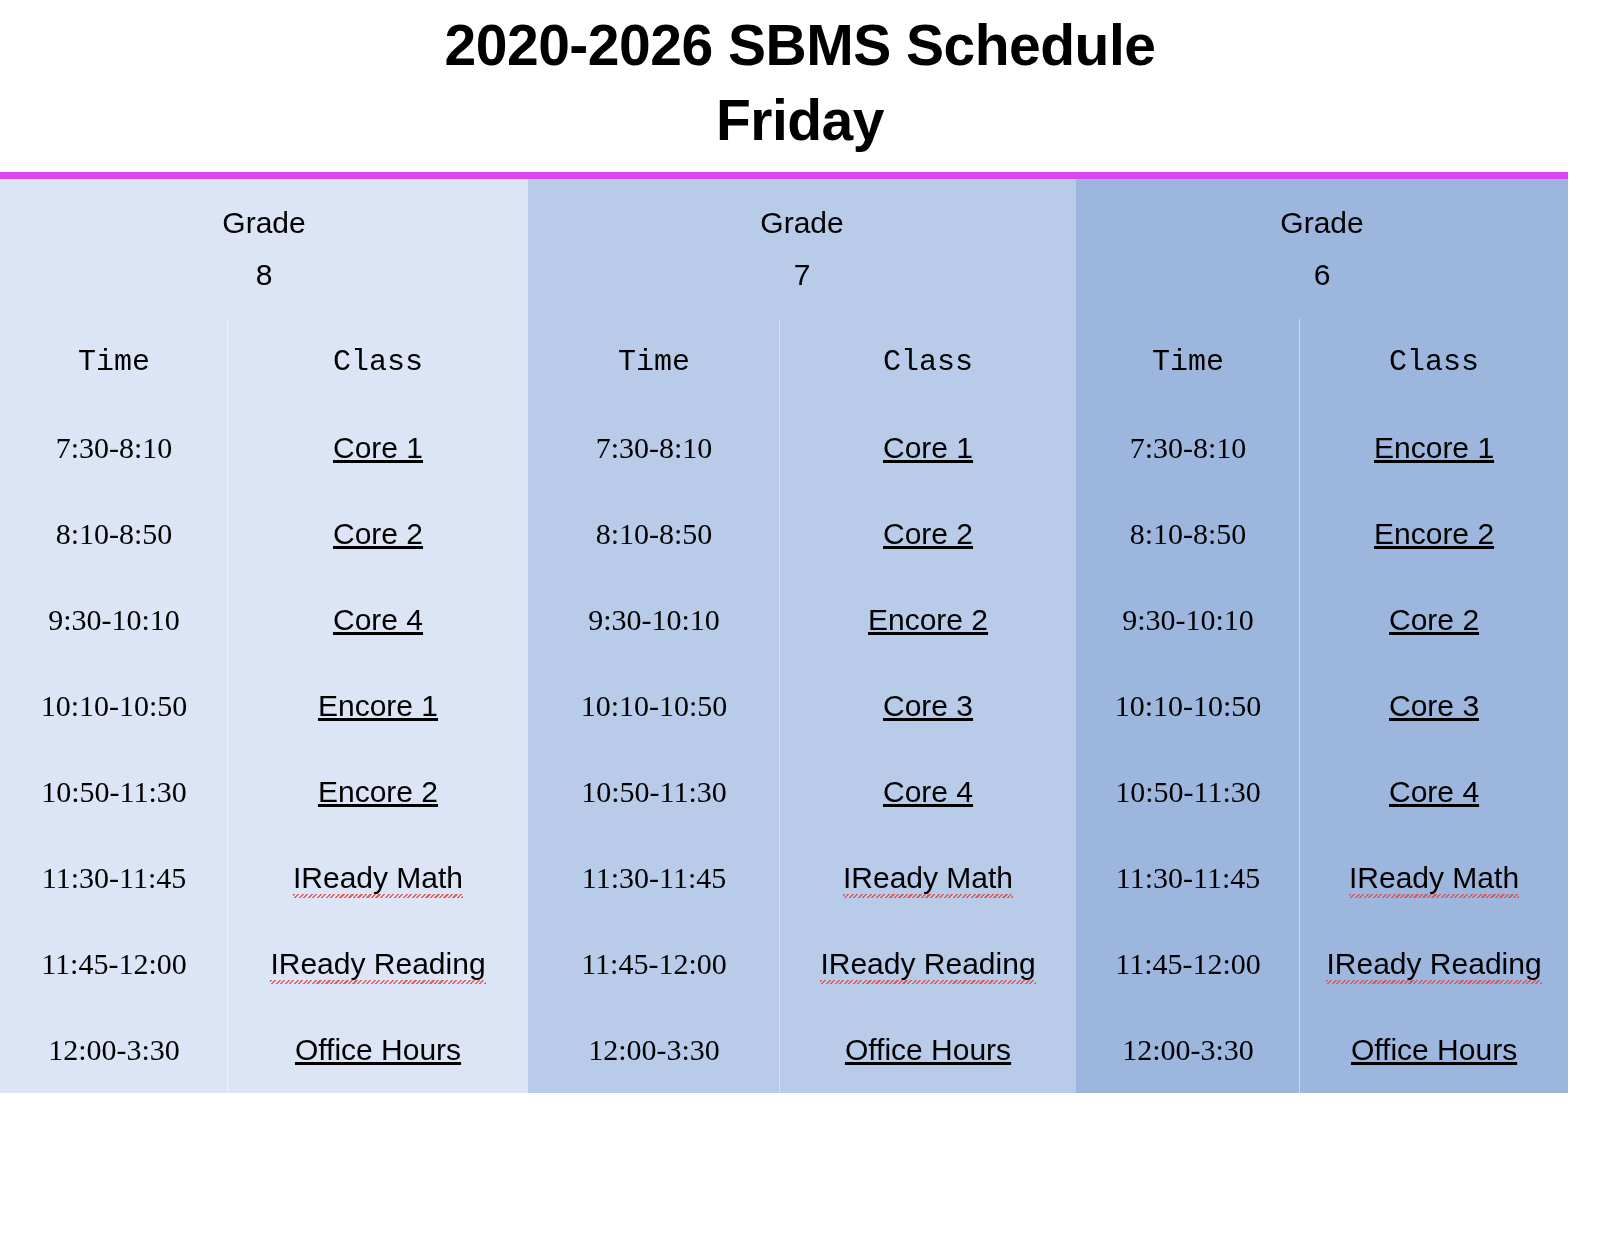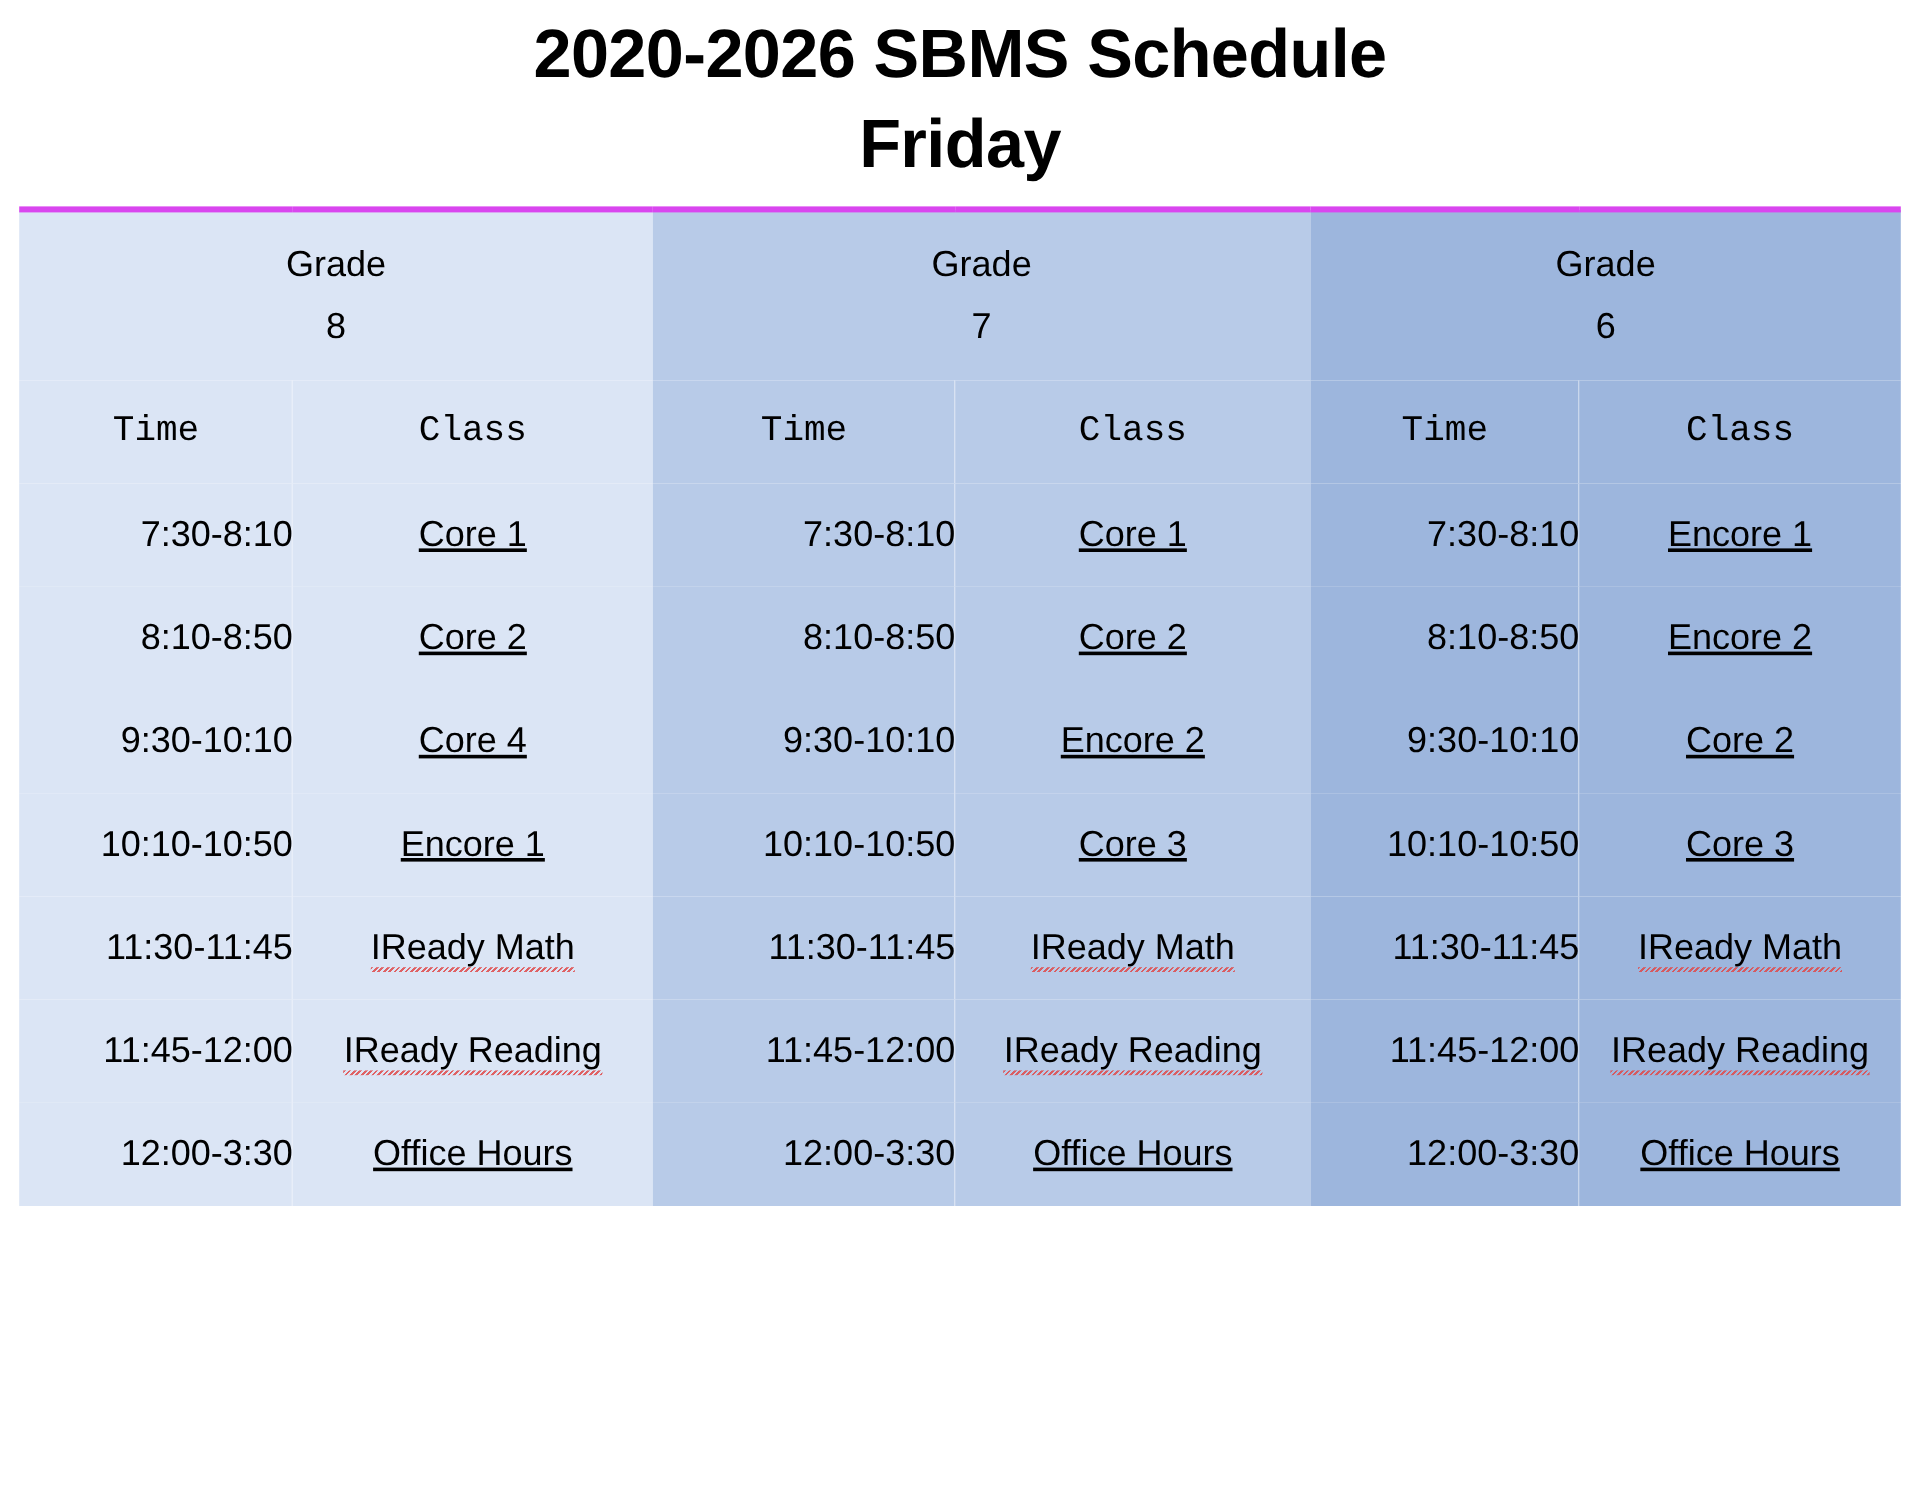--- a/index.html
+++ b/index.html
@@ -36,11 +36,11 @@
 
   .schedule-table {
     width: 1568px;
-    margin-left: 16px;
+    margin-left: 0;
     border-collapse: collapse;
     table-layout: fixed;
     margin-top: 14px;
-    border-top: 5px solid #d946ef;
+    border-top: 7px solid #d946ef;
   }
 
   .schedule-table td,

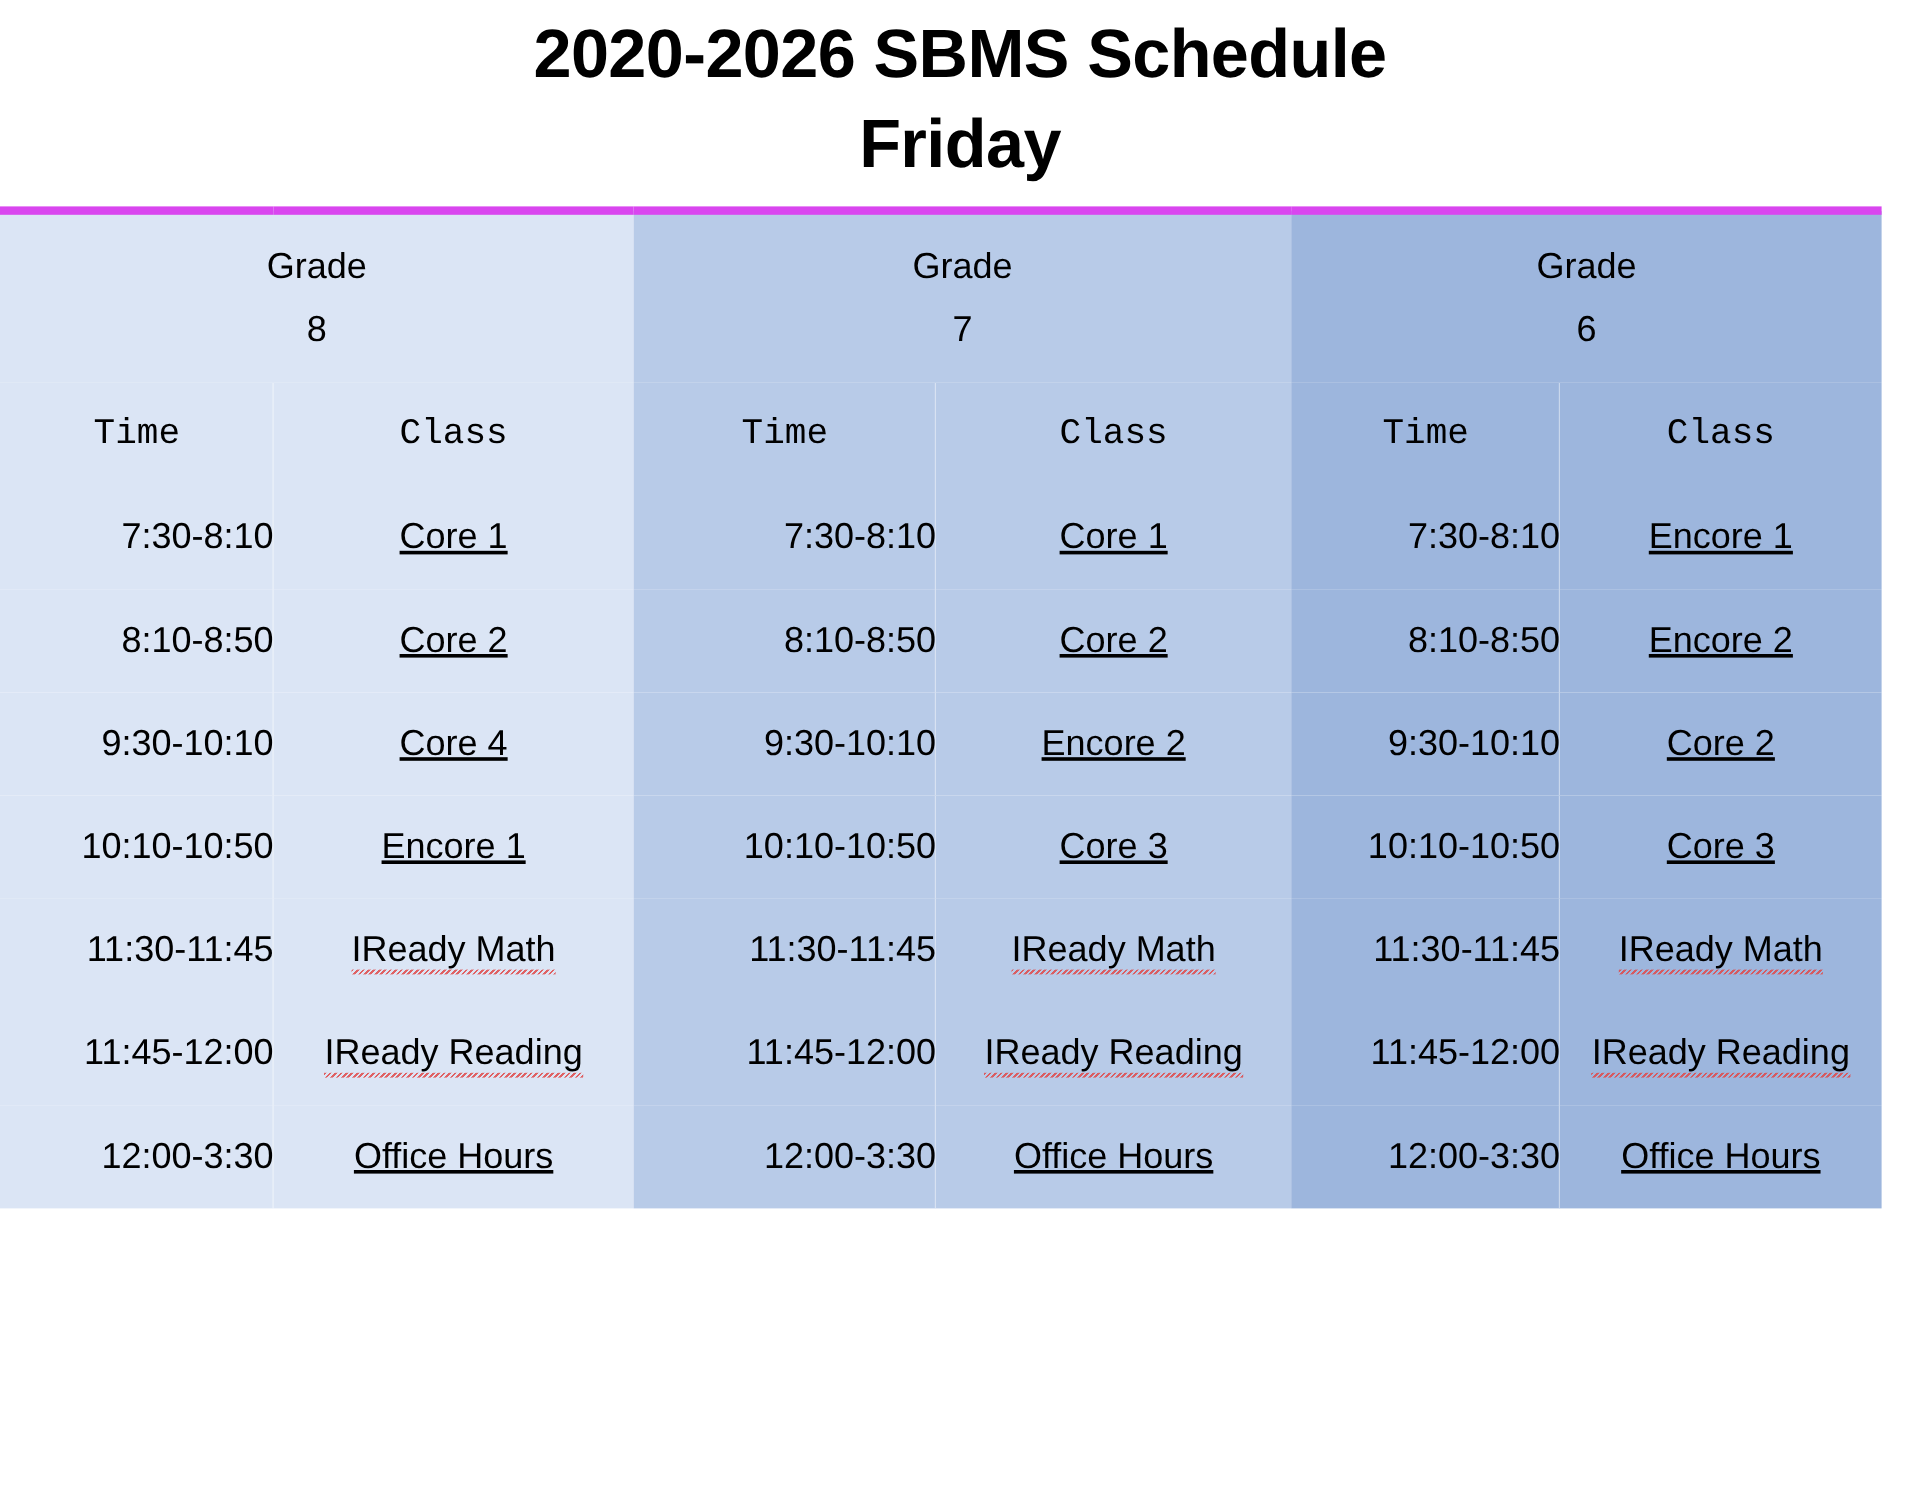--- a/index.html
+++ b/index.html
@@ -86,8 +86,9 @@
     font-size: 30px;
   }
   .cell-time {
-    text-align: right;
+    text-align: center;
     padding-left: 10px;
+    font-family: Liberation Serif, serif;
   }
   .cell-class {
     text-align: center;

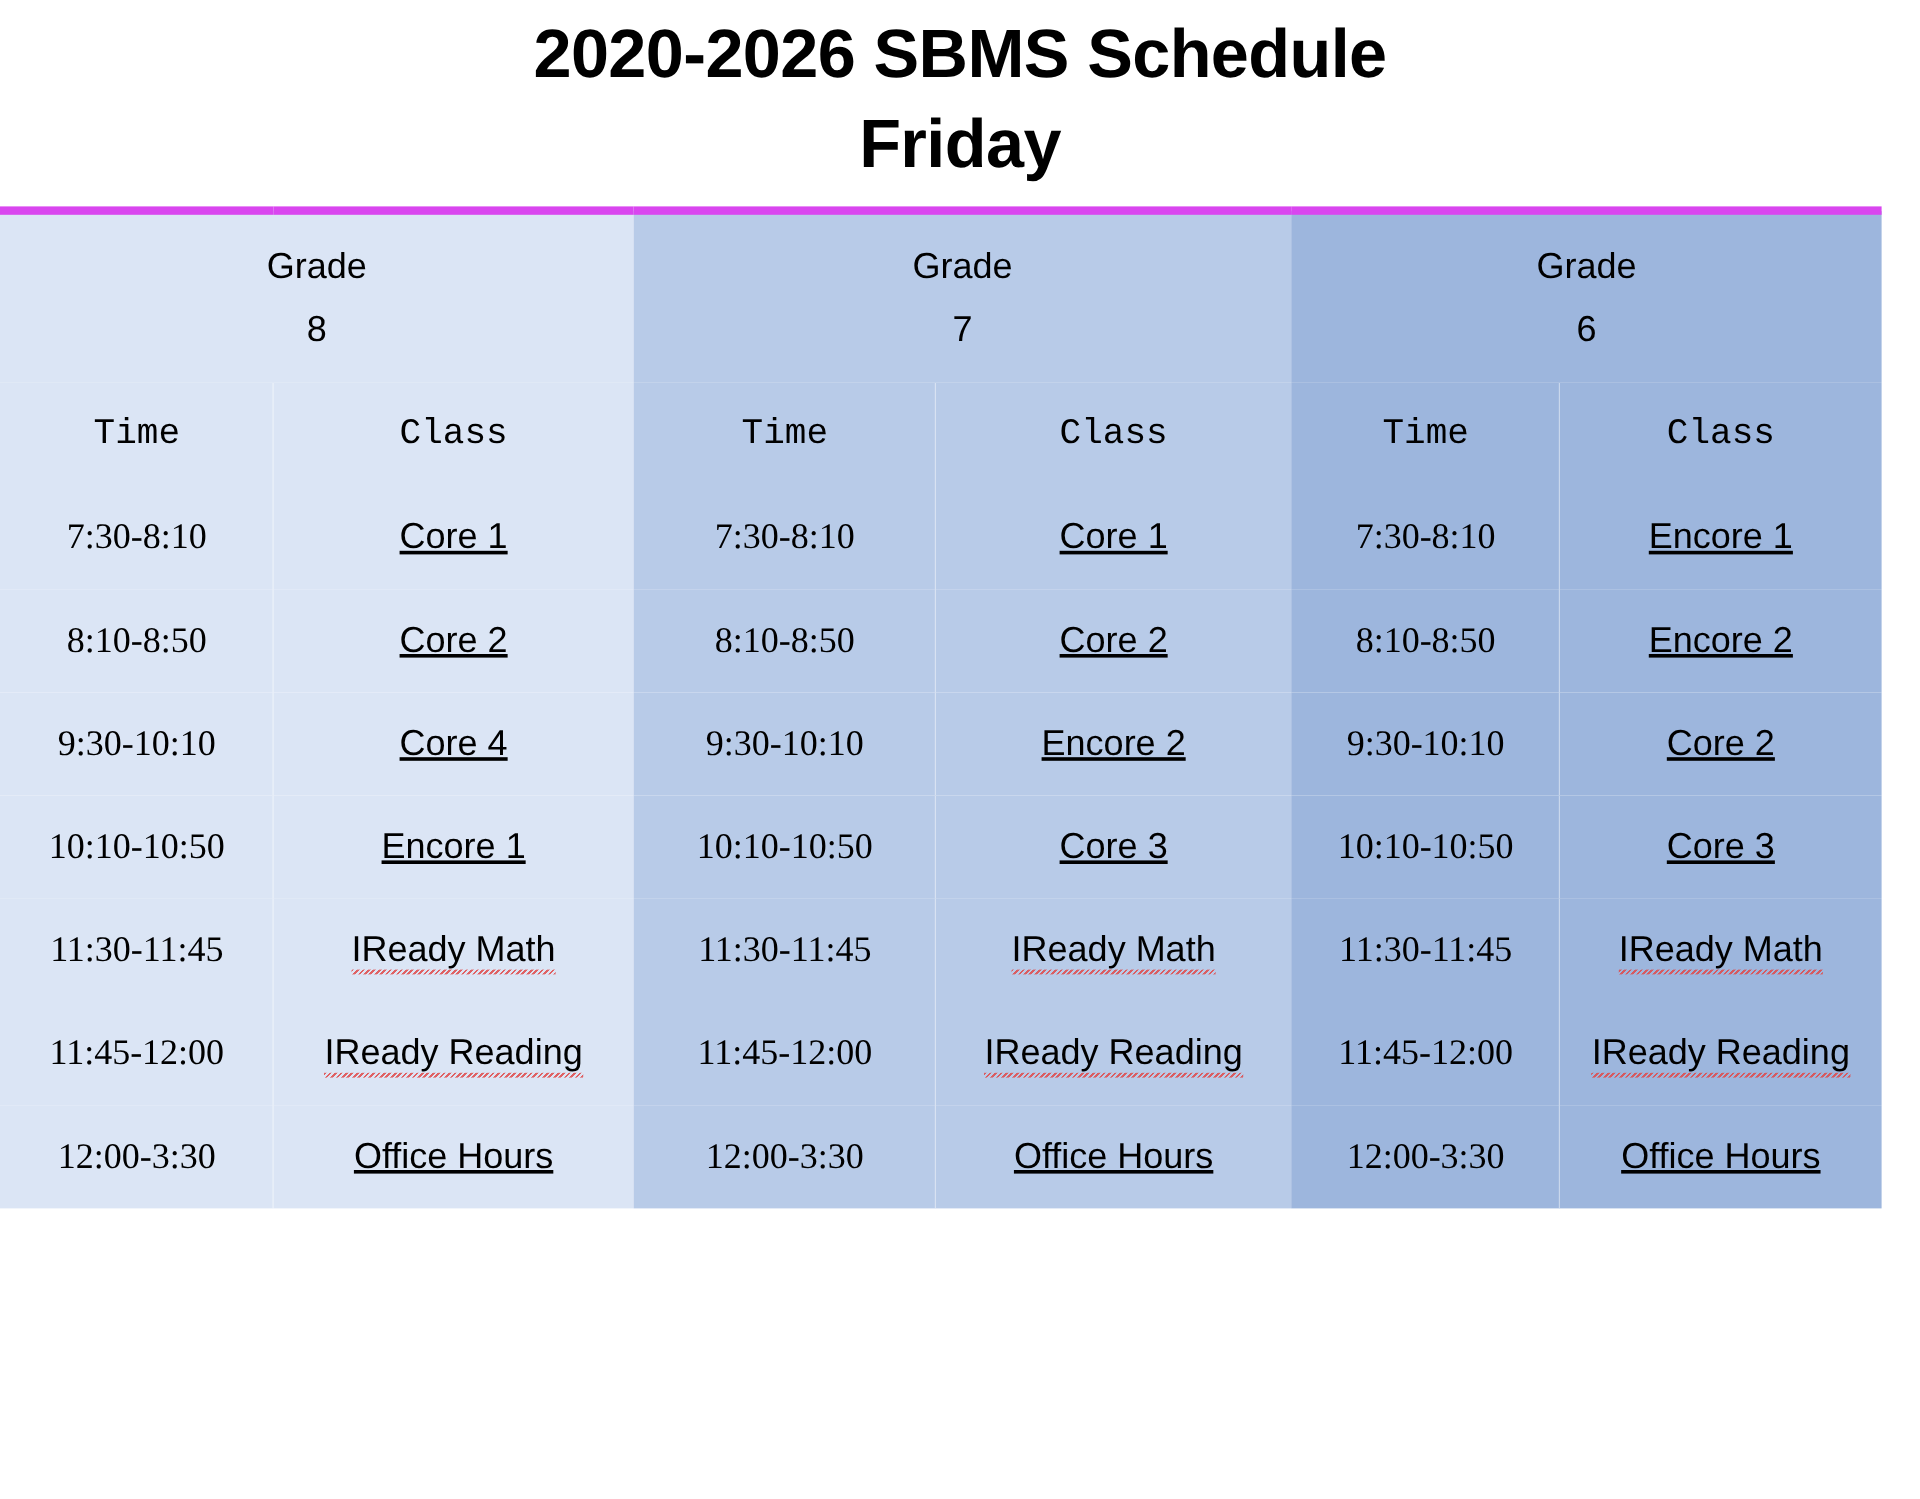--- a/index.html
+++ b/index.html
@@ -195,6 +195,14 @@
         <td class="row-cell cell-class g6">Core 3</td>
       </tr>
       <tr>
+        <td class="row-cell cell-time g8 sep-v">10:50-11:30</td>
+        <td class="row-cell cell-class g8">Encore 2</td>
+        <td class="row-cell cell-time g7 sep-v">10:50-11:30</td>
+        <td class="row-cell cell-class g7">Core 4</td>
+        <td class="row-cell cell-time g6 sep-v">10:50-11:30</td>
+        <td class="row-cell cell-class g6">Core 4</td>
+      </tr>
+      <tr>
         <td class="row-cell cell-time g8 sep-v">11:30-11:45</td>
         <td class="row-cell cell-class g8"><span class="spell">IReady Math</span></td>
         <td class="row-cell cell-time g7 sep-v">11:30-11:45</td>

